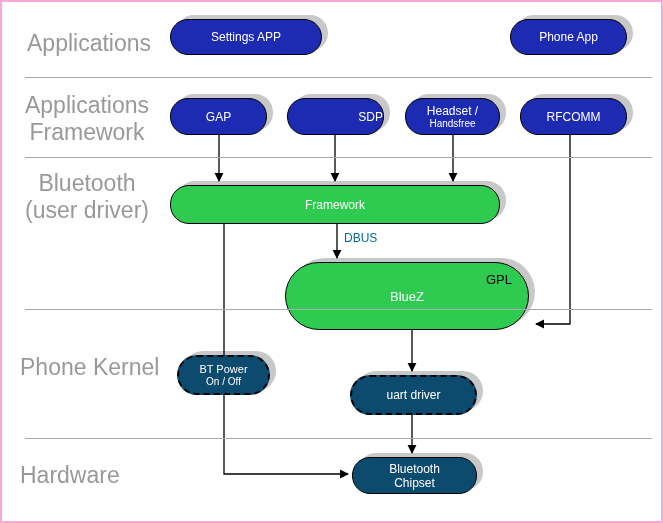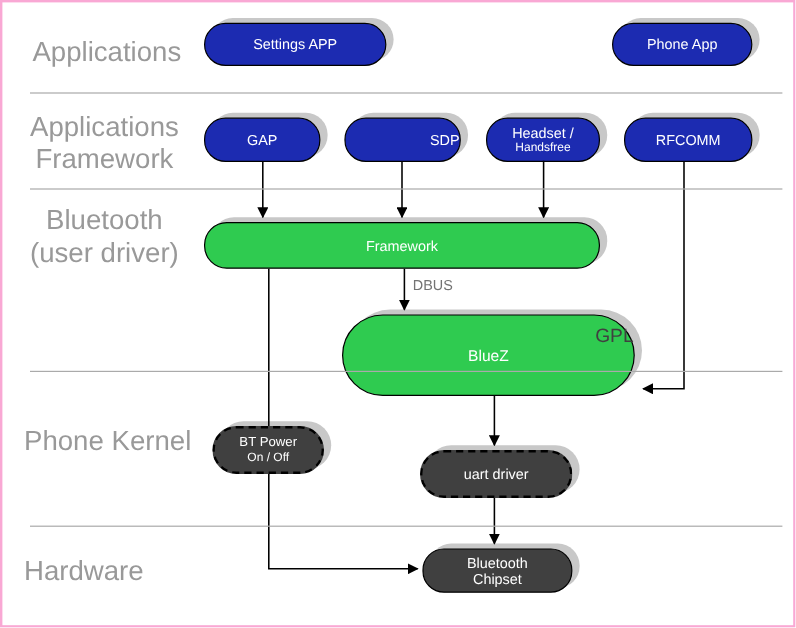--- a/index.html
+++ b/index.html
@@ -35,7 +35,7 @@
   }
   #connectors{position:absolute;left:0;top:0;z-index:5;}
   .edge-label{
-    position:absolute;left:342px;top:229px;color:#737373;font-size:12px;z-index:5;
+    position:absolute;left:342px;top:229px;color:#0369a1;font-size:12px;z-index:5;
   }
 </style>
 </head>

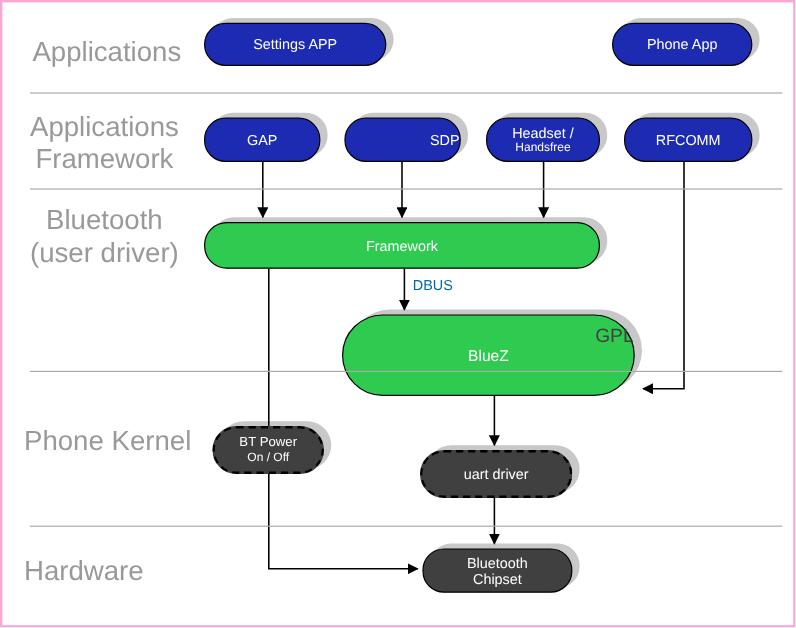--- a/index.html
+++ b/index.html
@@ -31,7 +31,7 @@
   .pill .single{font-size:12px;}
   .pill .single-lg{font-size:13px;}
   .badge{
-    position:absolute;top:9px;right:0;color:#404040;font-size:16px;z-index:4;
+    position:absolute;top:9px;right:16px;color:#000000;font-size:13px;z-index:4;
   }
   #connectors{position:absolute;left:0;top:0;z-index:5;}
   .edge-label{

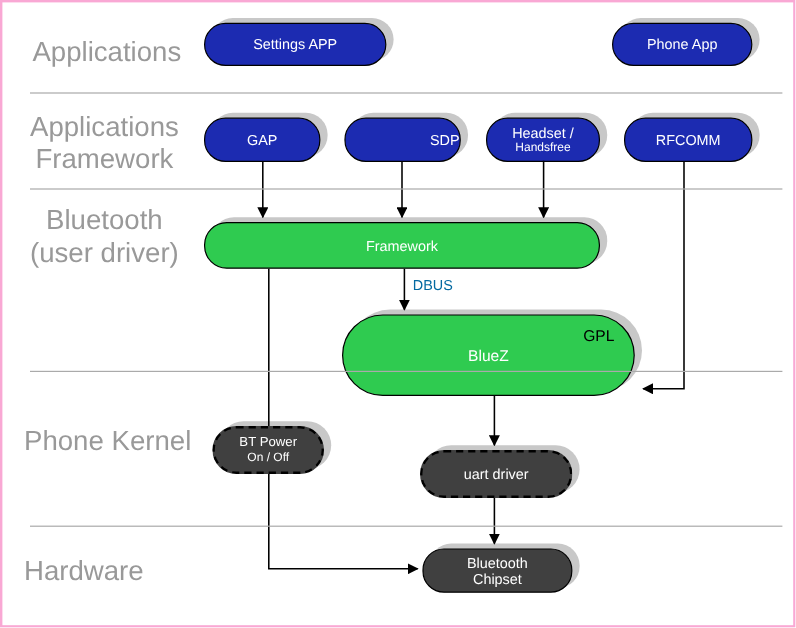--- a/index.html
+++ b/index.html
@@ -24,7 +24,7 @@
   }
   .pill.blue{background:#1c2bb1;}
   .pill.green{background:#2fcb50;}
-  .pill.red{background:#404040;}
+  .pill.red{background:#0c4a6e;}
   .pill.dashed{border:2px dashed #000;}
   .pill .l1{font-size:12px;line-height:14px;}
   .pill .l2{font-size:10px;line-height:12px;}

